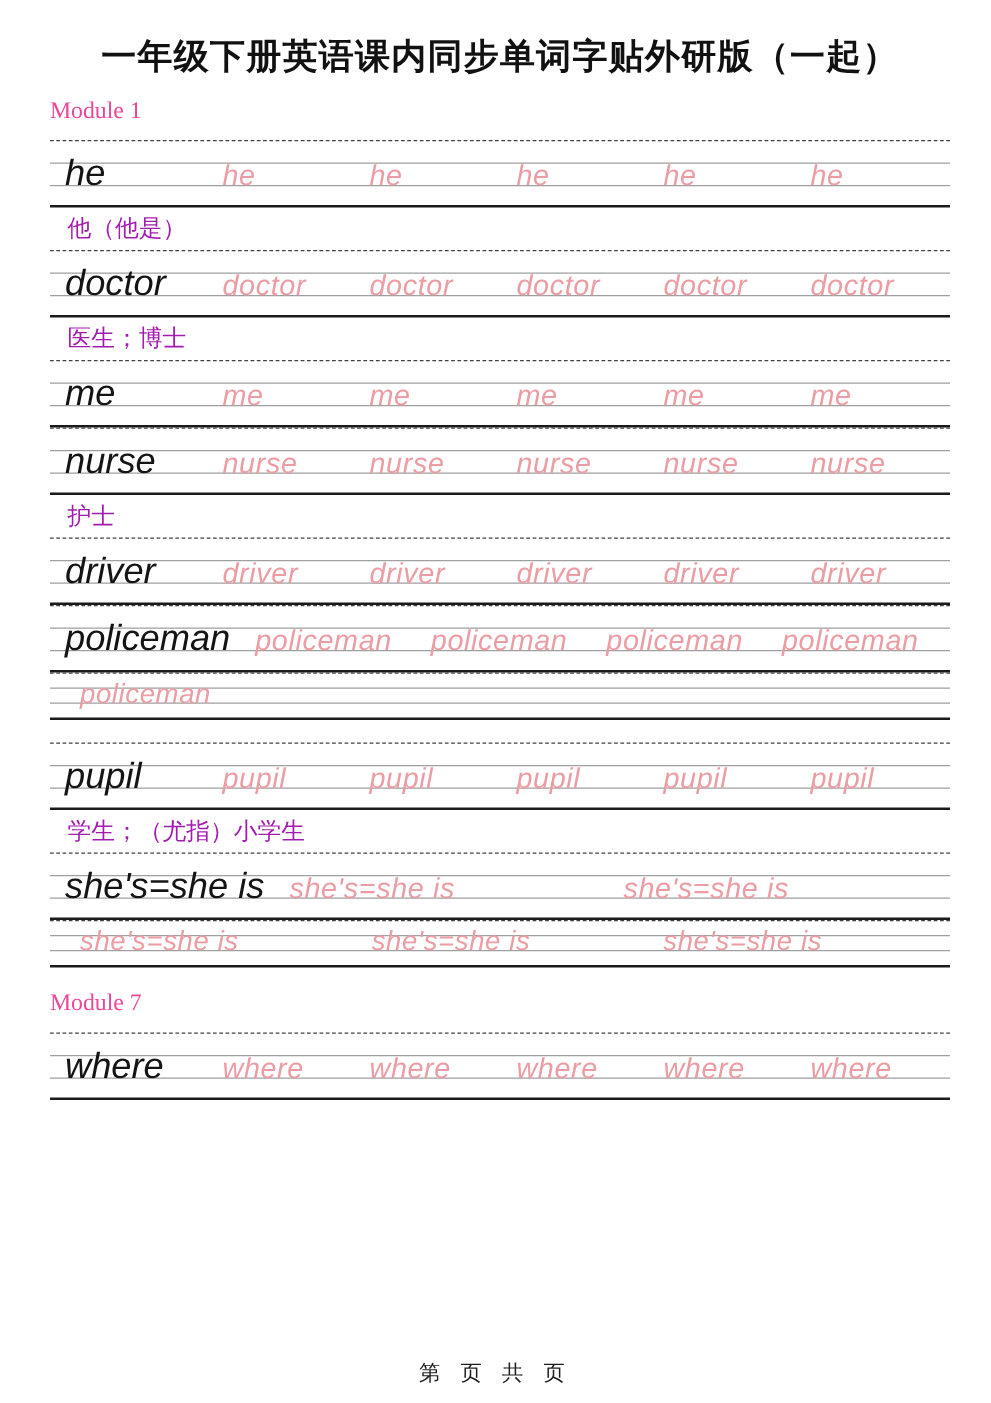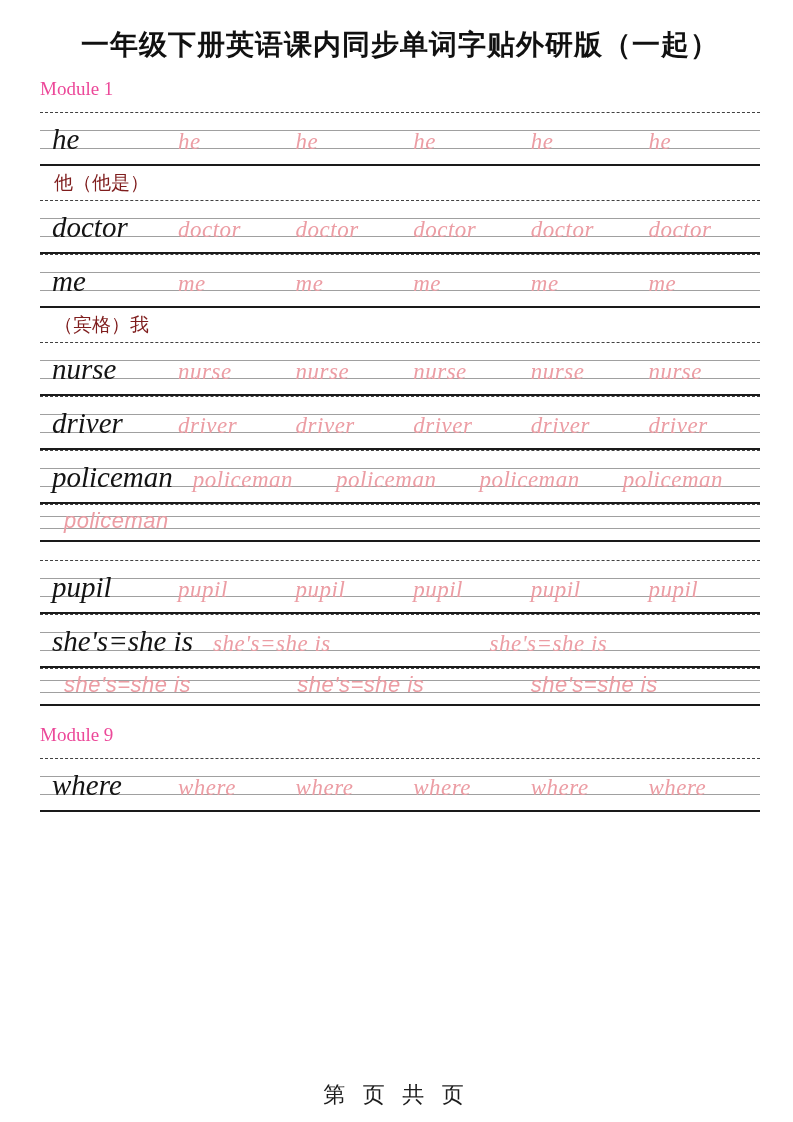--- a/index.html
+++ b/index.html
@@ -32,7 +32,7 @@
 
   
   .practice-box, .extra-box { position:relative; width:100%; }
-  .practice-box { height:54px;font-family:Liberation Serif, serif; }
+  .practice-box { height:54px; }
   .extra-box { height:38px; margin-bottom:18px; }
 
   .gl { position:absolute; left:0; right:0; height:0; pointer-events:none; }

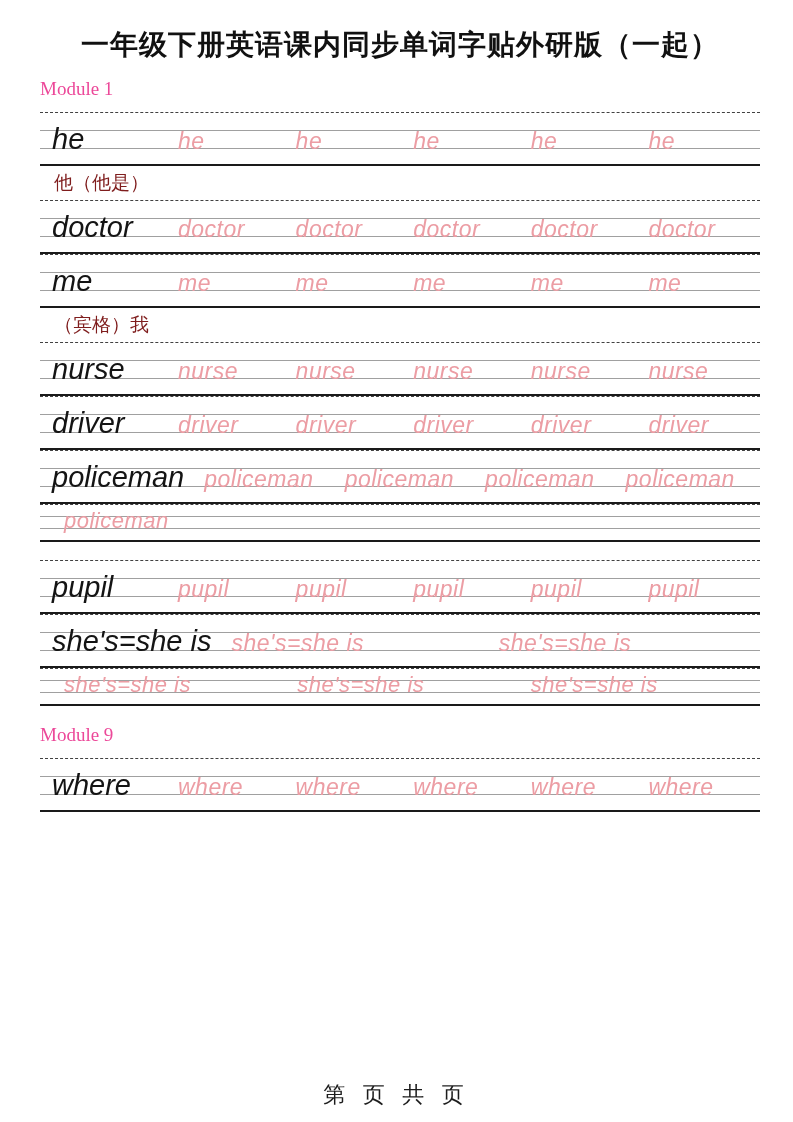--- a/index.html
+++ b/index.html
@@ -79,7 +79,7 @@
     padding-left:14px;
     font-family:"Liberation Serif", "DejaVu Serif", serif;
     font-size:19px;
-    color:#7f1d1d;
+    color:#a21caf;
   }
 
   .page-footer {

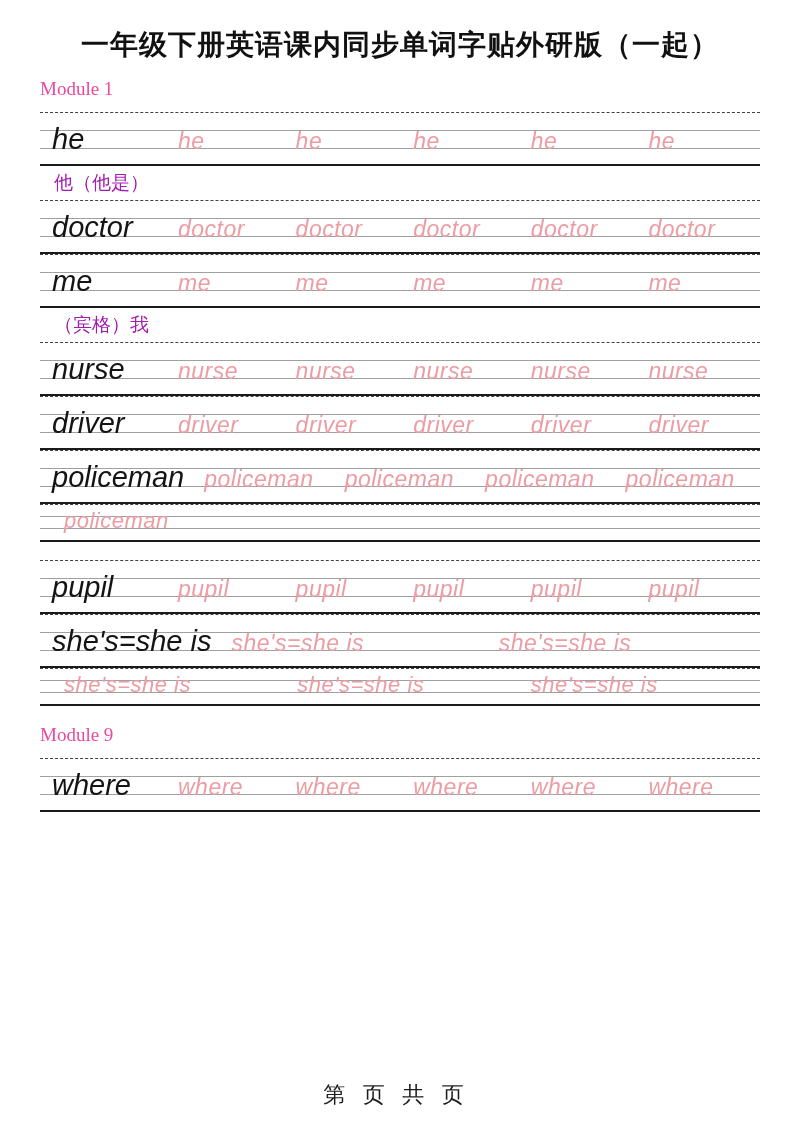--- a/index.html
+++ b/index.html
@@ -132,6 +132,7 @@
             <span class="word-pink">doctor</span>
           </div>
     </div>
+    <div class="meaning">医生；博士</div>
   </div>
 
   <div class="entry">

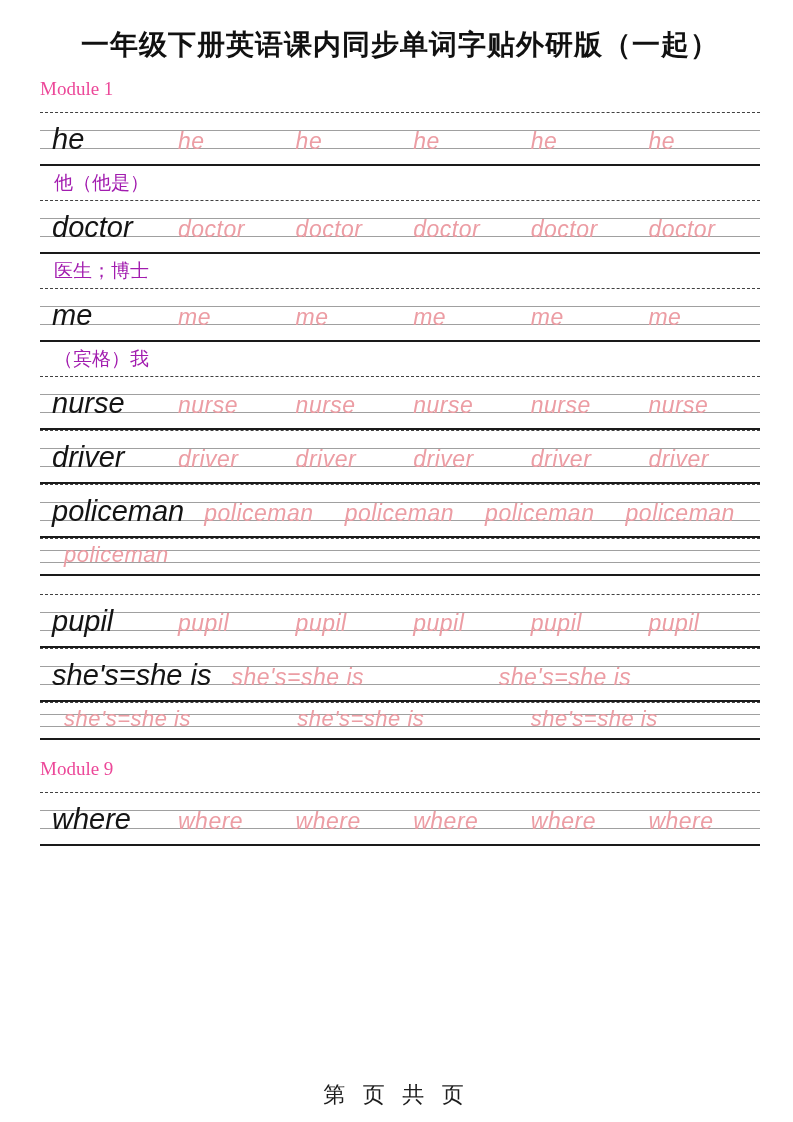--- a/index.html
+++ b/index.html
@@ -150,7 +150,6 @@
             <span class="word-pink">me</span>
           </div>
     </div>
-    <div class="meaning">（宾格）我</div>
   </div>
 
   <div class="entry">

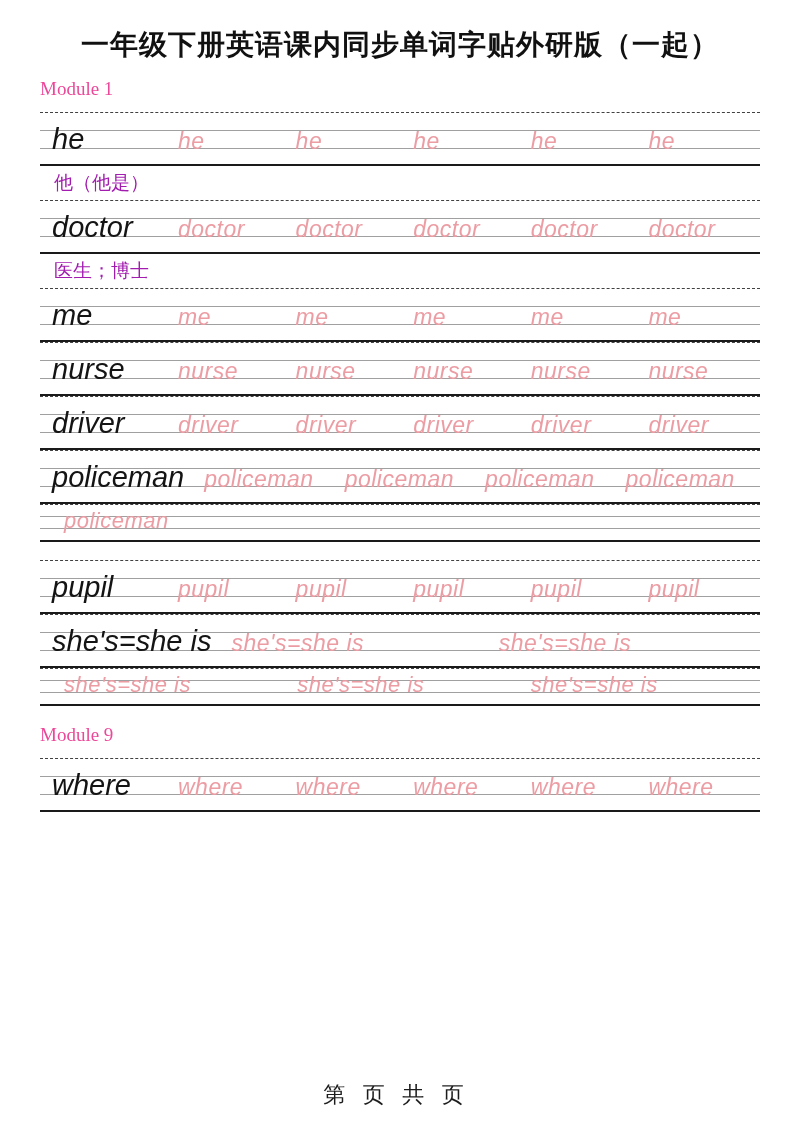--- a/index.html
+++ b/index.html
@@ -167,6 +167,7 @@
             <span class="word-pink">nurse</span>
           </div>
     </div>
+    <div class="meaning">护士</div>
   </div>
 
   <div class="entry">

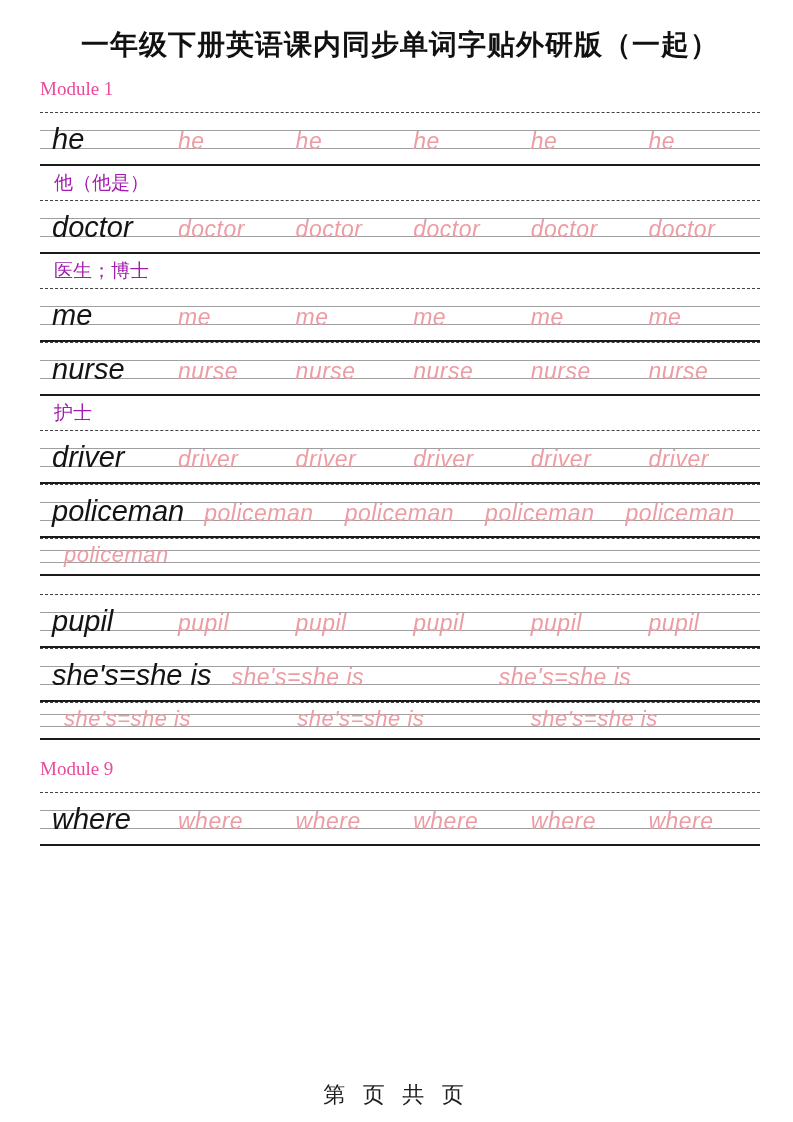--- a/index.html
+++ b/index.html
@@ -228,6 +228,7 @@
             <span class="word-pink">pupil</span>
           </div>
     </div>
+    <div class="meaning">学生；（尤指）小学生</div>
   </div>
 
   <div class="entry">

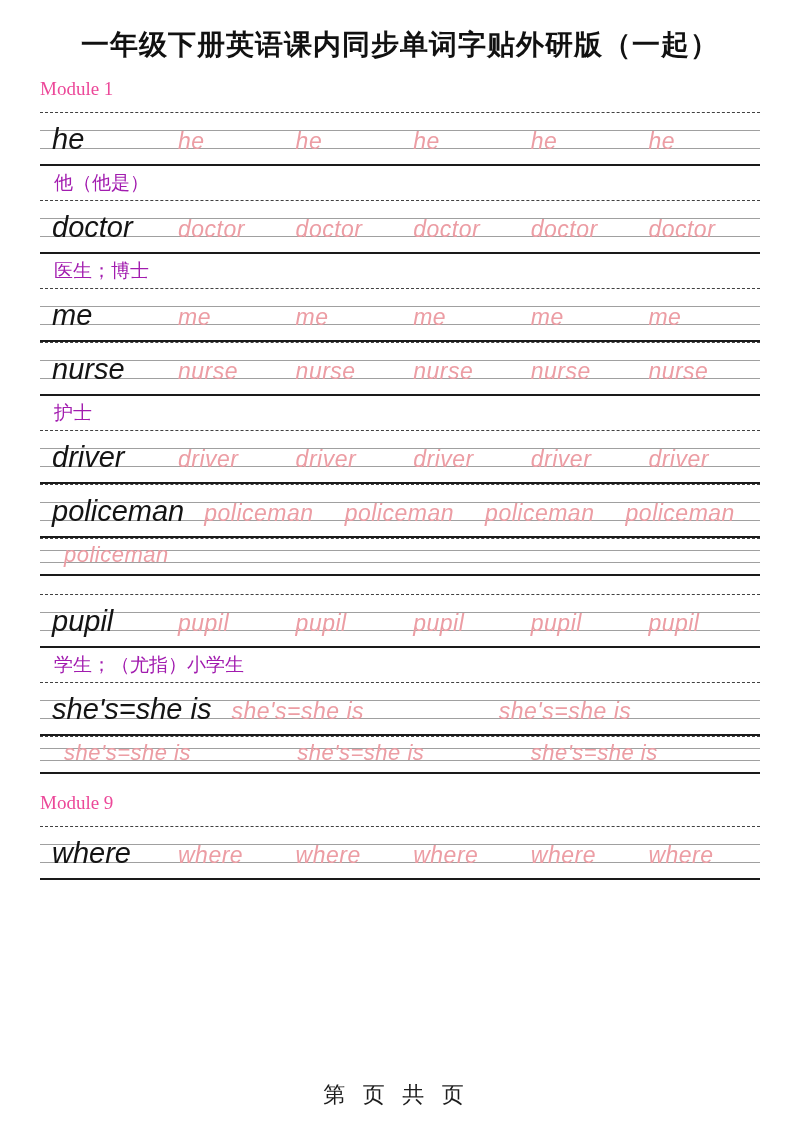--- a/index.html
+++ b/index.html
@@ -256,7 +256,7 @@
           </div>
   </div>
 </div>
-<div class="module-heading">Module 9</div>
+<div class="module-heading">Module 7</div>
   <div class="entry">
     <div class="practice-box">
       <div class="gl gl-top"></div>

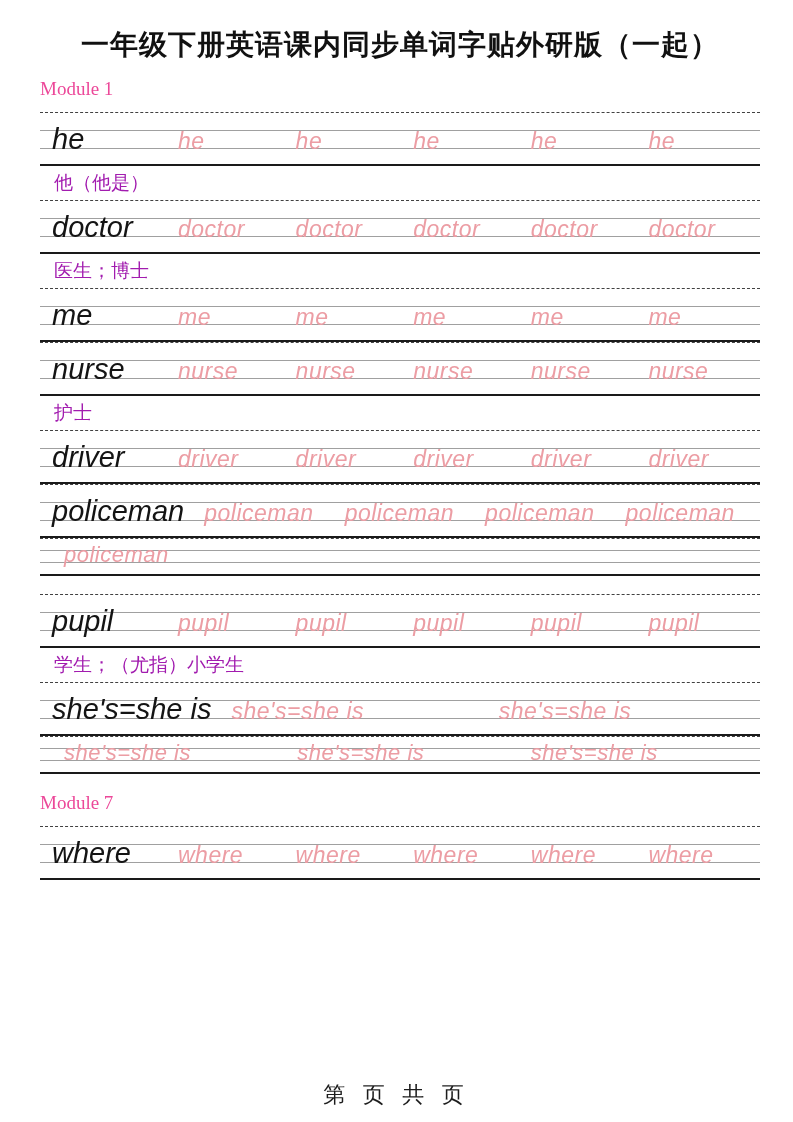--- a/index.html
+++ b/index.html
@@ -86,7 +86,7 @@
     position:absolute;
     bottom:12px; left:0; right:0;
     text-align:center;
-    font-size:22px;
+    font-size:17px;
     letter-spacing:6px;
     color:#1c1c1c;
     font-family:"Liberation Serif", "DejaVu Serif", serif;

